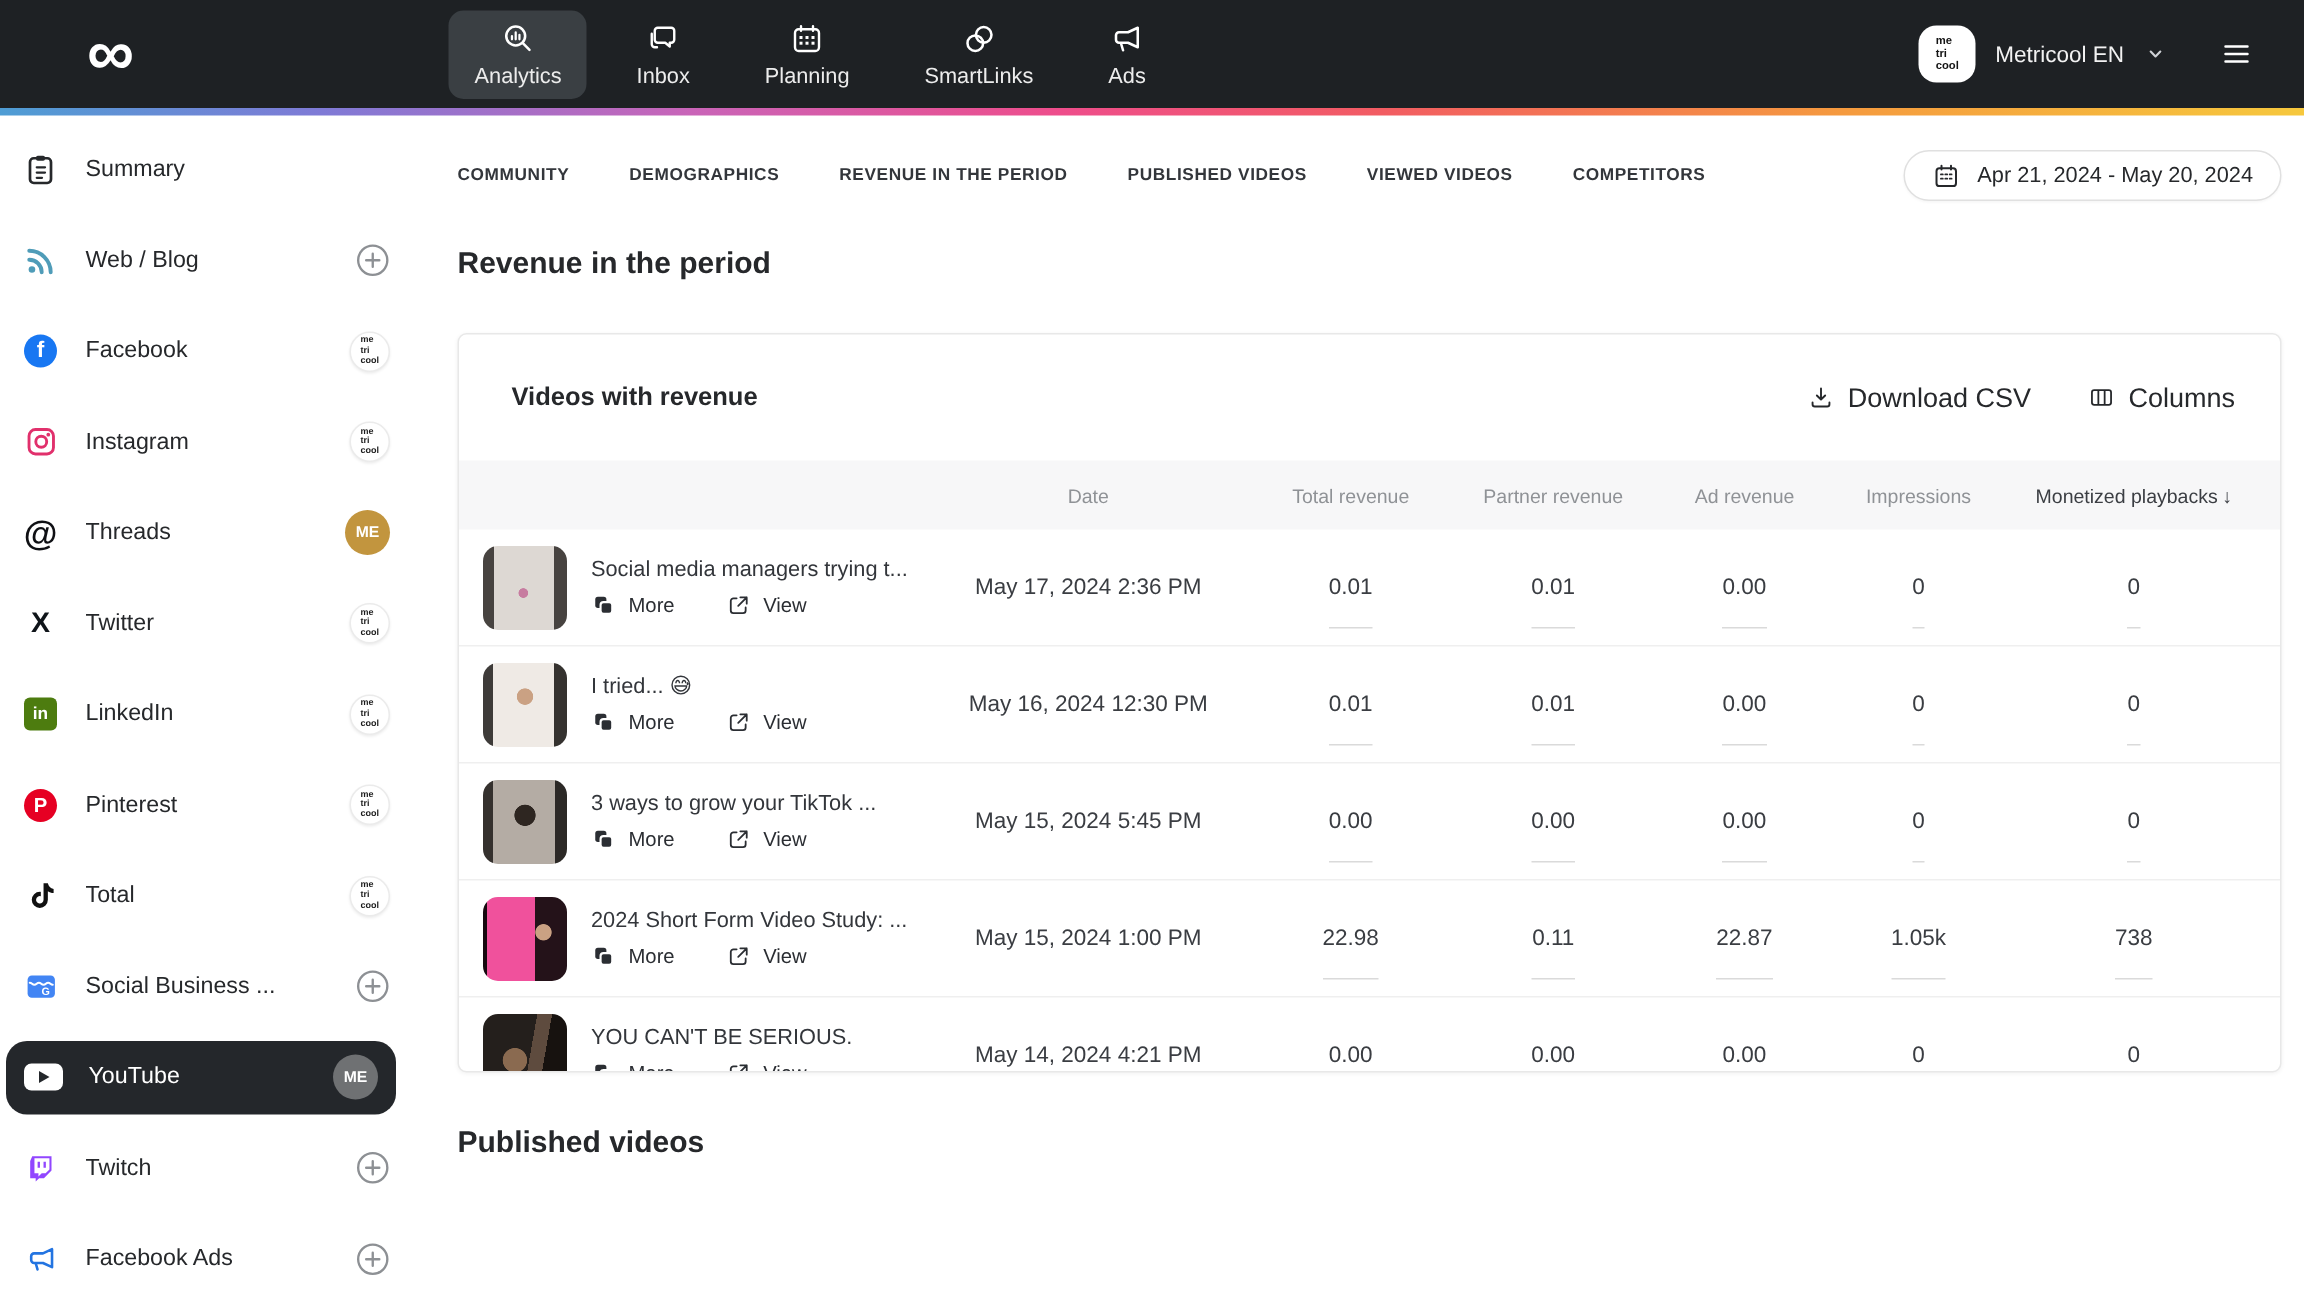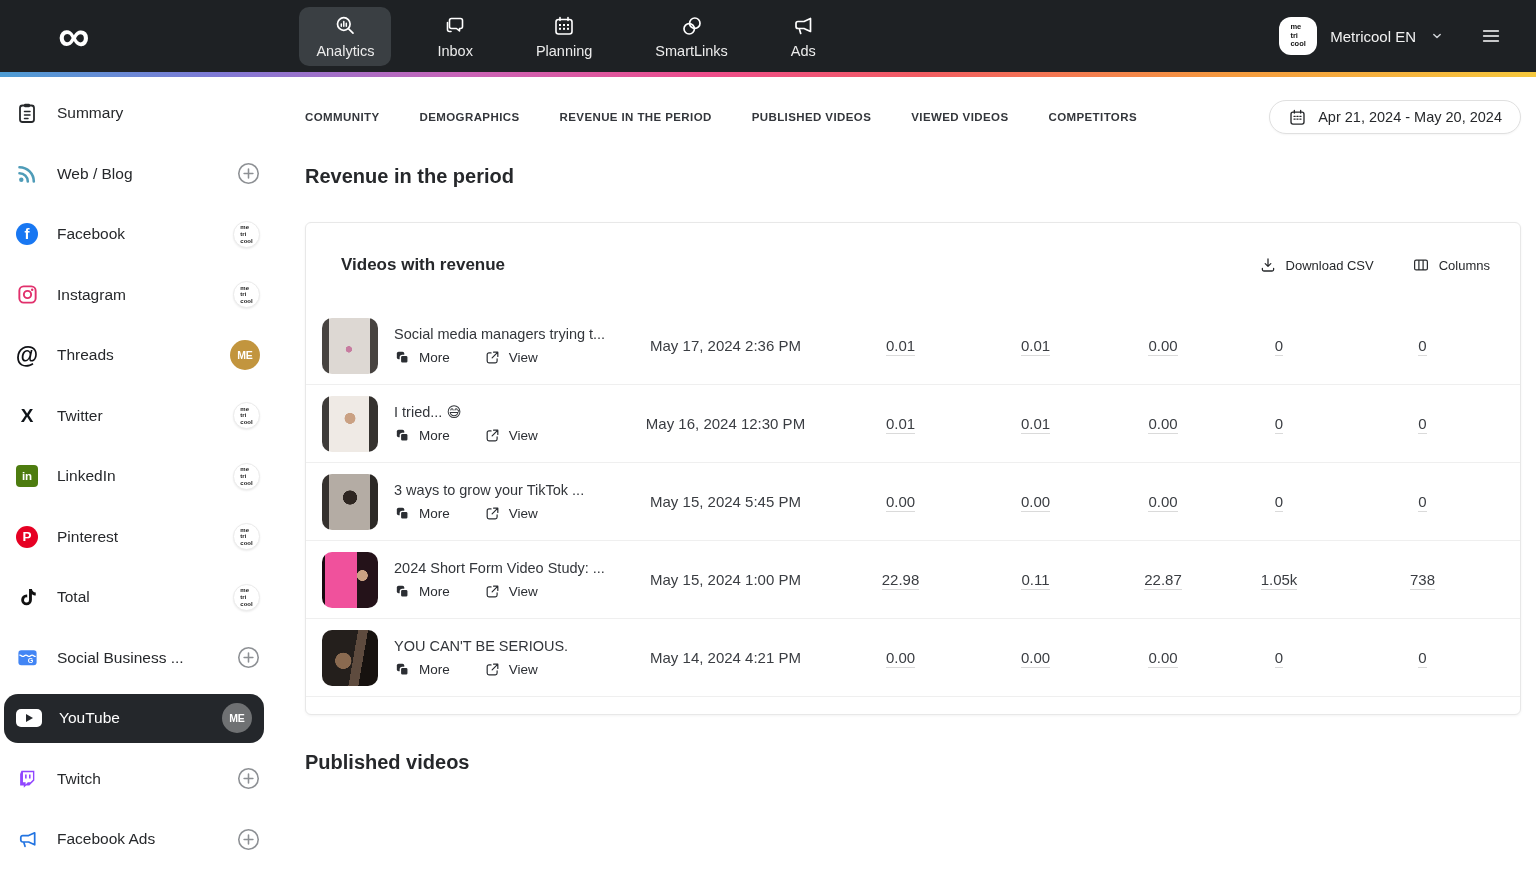--- a/index.html
+++ b/index.html
@@ -10,7 +10,7 @@
   
   .topbar { height:72px; background:#1e2124; display:flex; align-items:center; color:#fff; }
   .logo { margin-left:58px; font-size:44px; font-weight:700; line-height:0.8; color:#fff; letter-spacing:-2px; }
-  .topnav { display:flex; margin-left:212px; gap:29px; align-items:center; }
+  .topnav { display:flex; margin-left:212px; gap:16px; align-items:center; }
   .nav-item { display:flex; flex-direction:column; align-items:center; justify-content:center; gap:5px;
     padding:7px 17px; border-radius:10px; color:#ececec; font-size:14.5px; min-height:58px; }
   .nav-item.active { background:#3a3f43; }

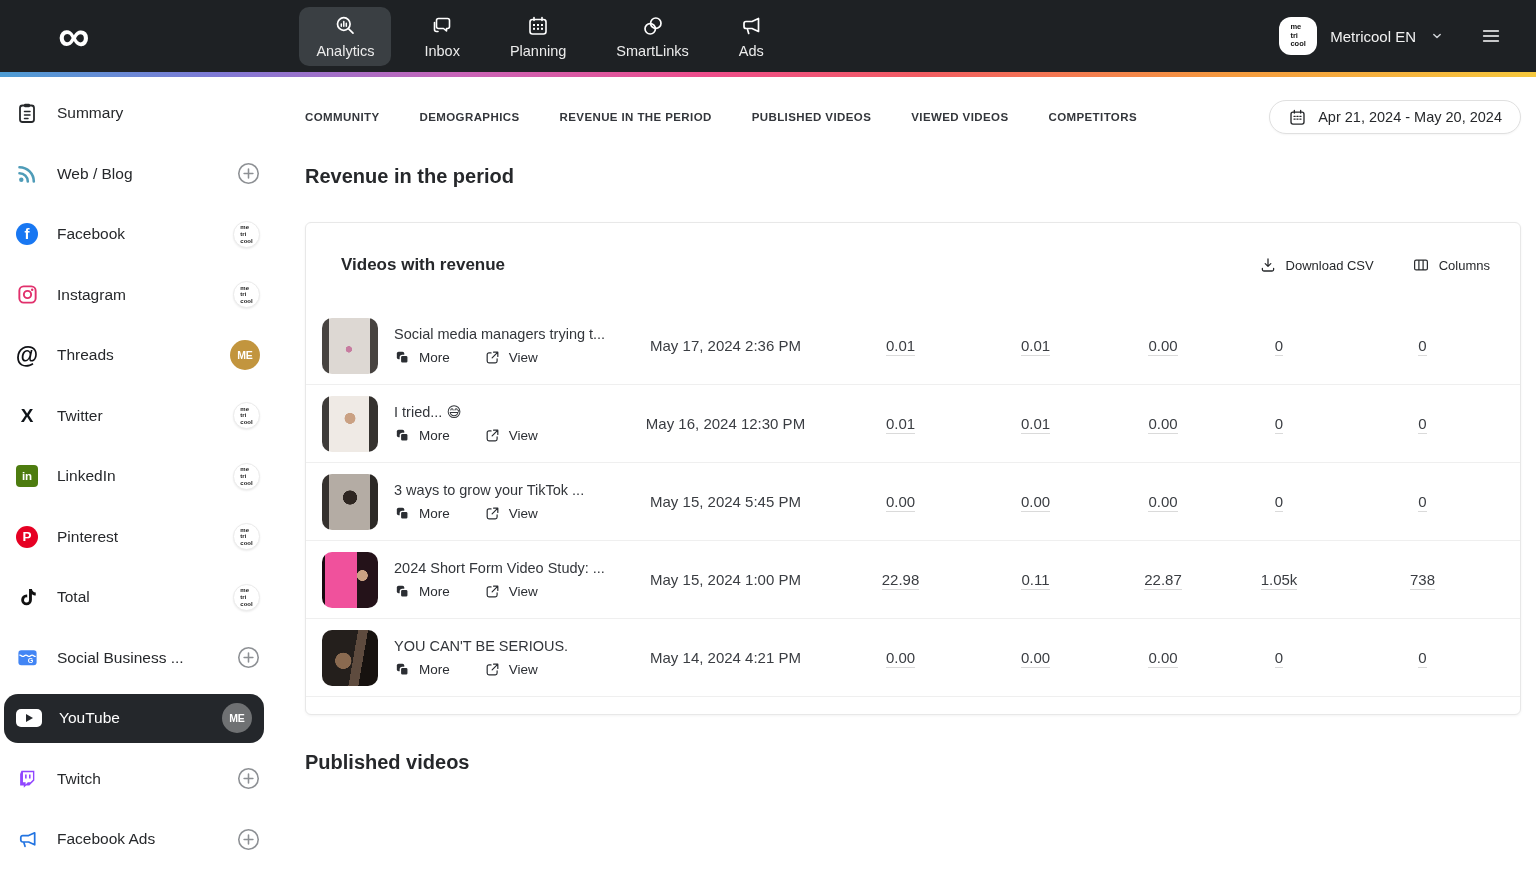--- a/index.html
+++ b/index.html
@@ -75,7 +75,7 @@
   .card-header { display:flex; align-items:center; height:84px; padding:0 30px 0 35px; flex:none; }
   .card-title { font-size:17px; font-weight:700; color:#26282b; }
   .card-actions { margin-left:auto; display:flex; gap:38px; align-items:center; }
-  .card-action { display:flex; align-items:center; gap:9px; font-size:13px; color:#26282b; }
+  .card-action { display:flex; align-items:center; gap:9px; font-size:18px; color:#26282b; }
 
   .thead { display:flex; align-items:center; background:#f7f7f8; height:46px; font-size:13px;
     color:#8f9296; padding-right:10px; flex:none; }

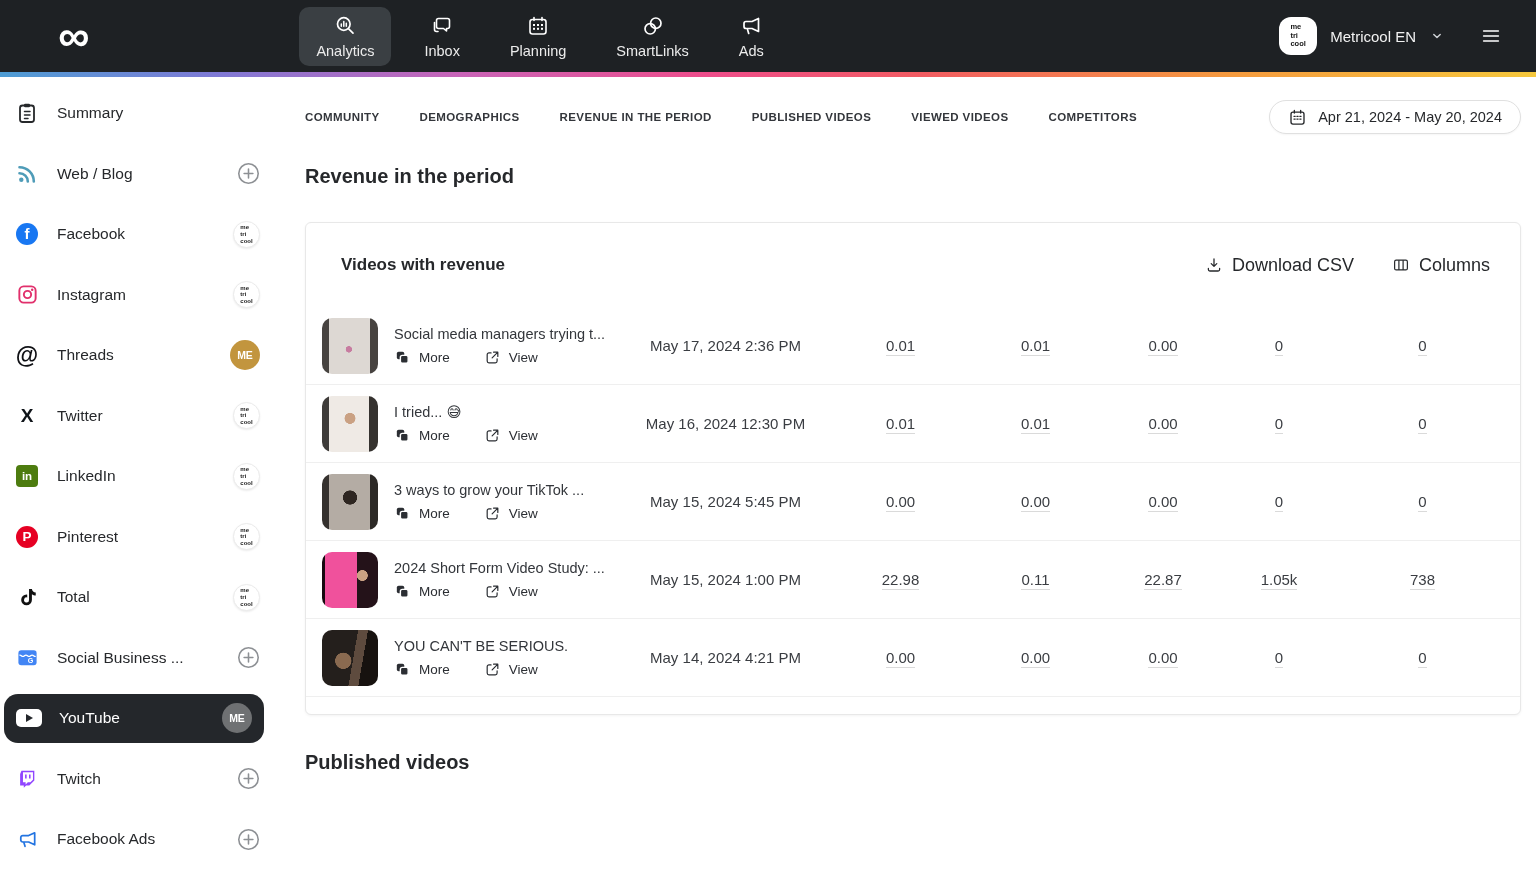--- a/index.html
+++ b/index.html
@@ -427,6 +427,15 @@
         </div>
       </div>
 
+      <div class="thead">
+        <div class="col-video"></div>
+        <div class="col-date">Date</div>
+        <div class="col-total">Total revenue</div>
+        <div class="col-partner">Partner revenue</div>
+        <div class="col-ad">Ad revenue</div>
+        <div class="col-imp">Impressions</div>
+        <div class="col-mon th-sorted"><span>Monetized playbacks</span><span class="sort-arrow">↓</span></div>
+      </div>
 
       <div class="trow">
         <div class="col-video cell-video">

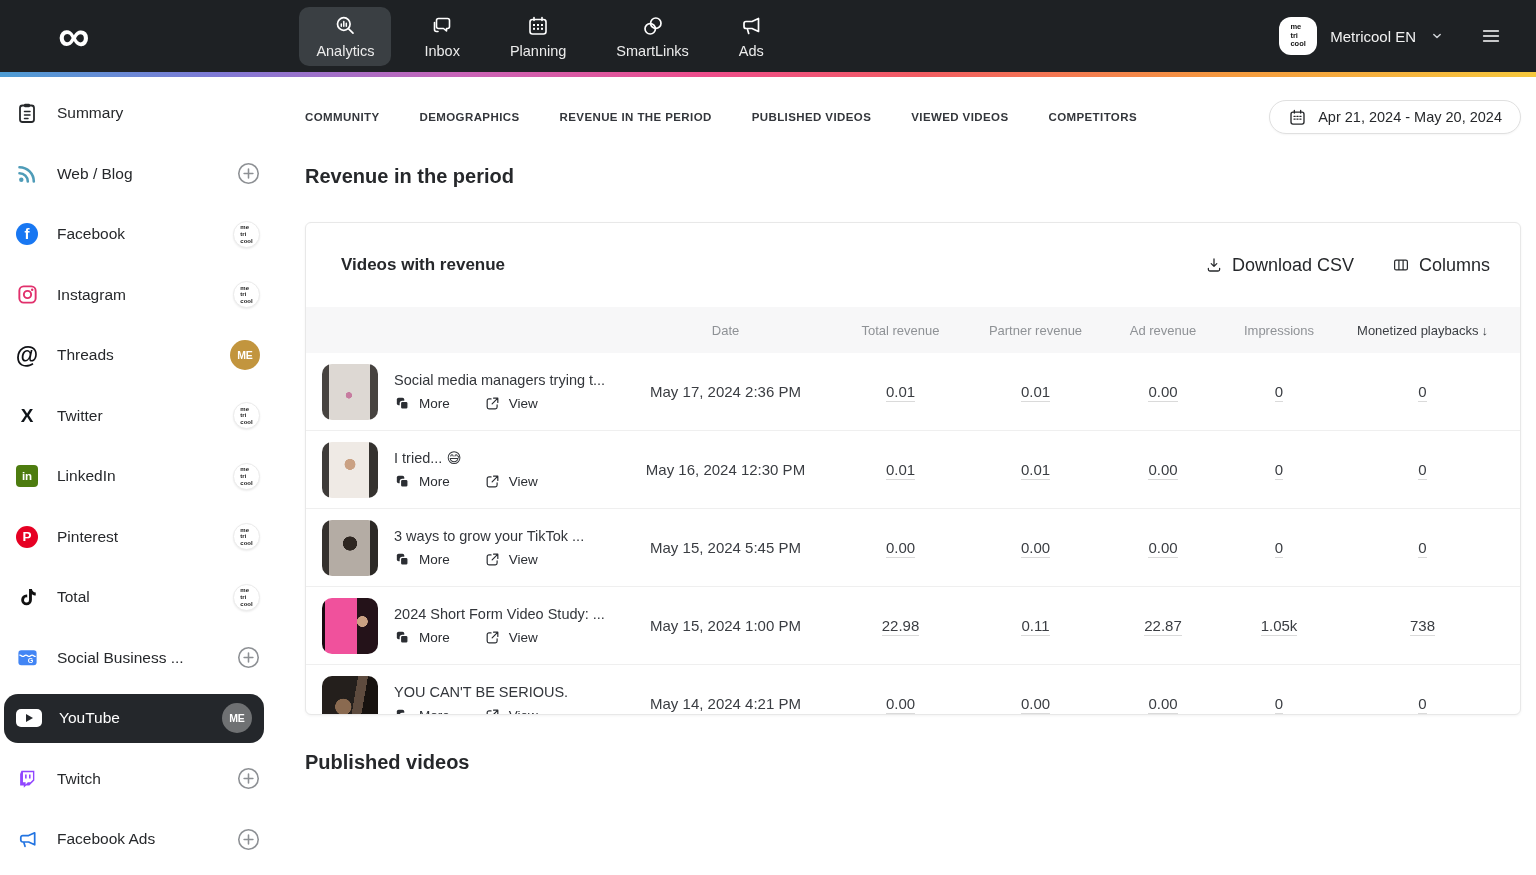--- a/index.html
+++ b/index.html
@@ -109,7 +109,7 @@
   .row-action { display:flex; align-items:center; gap:8px; font-size:13.5px; color:#2b2e33; font-weight:500; padding:0; }
   .cell-num { font-size:15px; color:#3a3d42; }
   .cell-date-text { font-size:15px; color:#3a3d42; }
-  .num { border-bottom:1px solid #dadada; padding-bottom:1px; }
+  .num { border-bottom:1px solid #dadada; padding-bottom:18px; }
 
   .card-footer { margin-top:auto; height:76px; display:flex; align-items:center;
     justify-content:flex-end; padding-right:28px; flex:none; }

